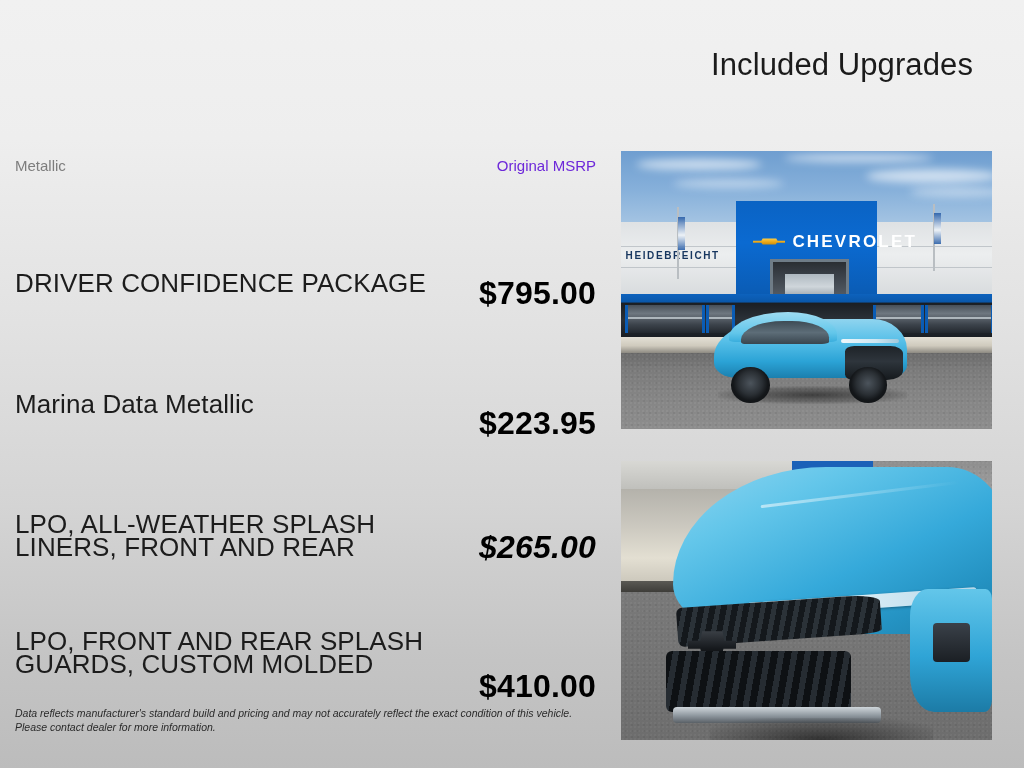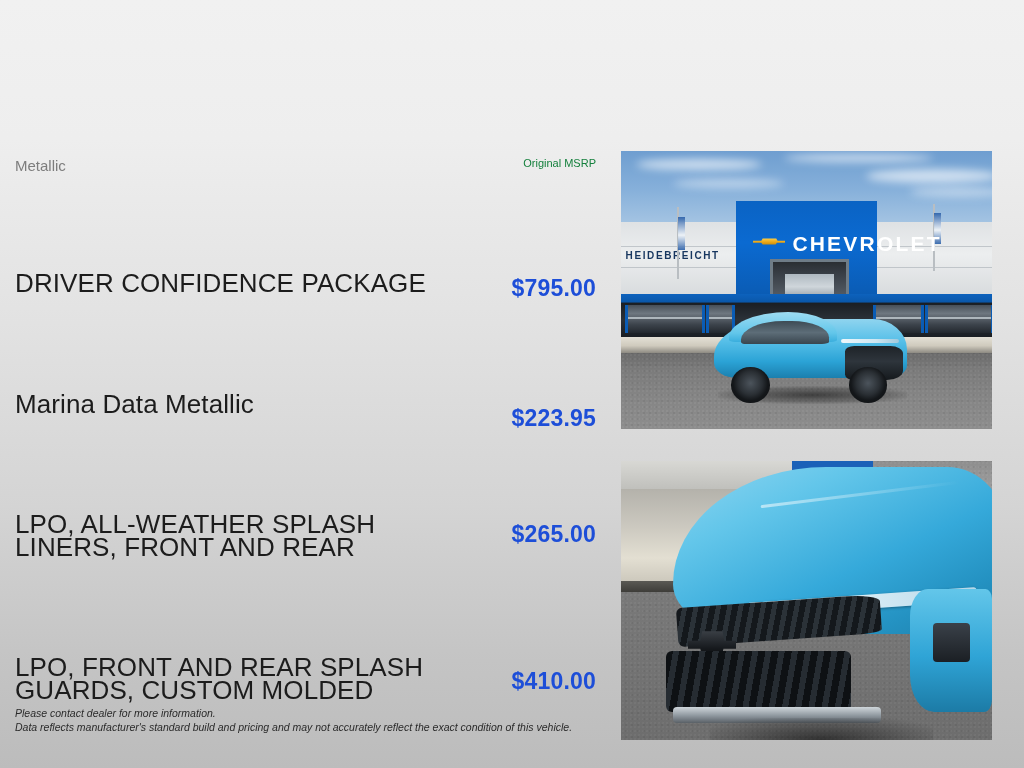--- a/index.html
+++ b/index.html
@@ -180,6 +180,7 @@
 
 <div class="page">
 
+  <div class="title">Included Upgrades</div>
 
   <div class="table">
 

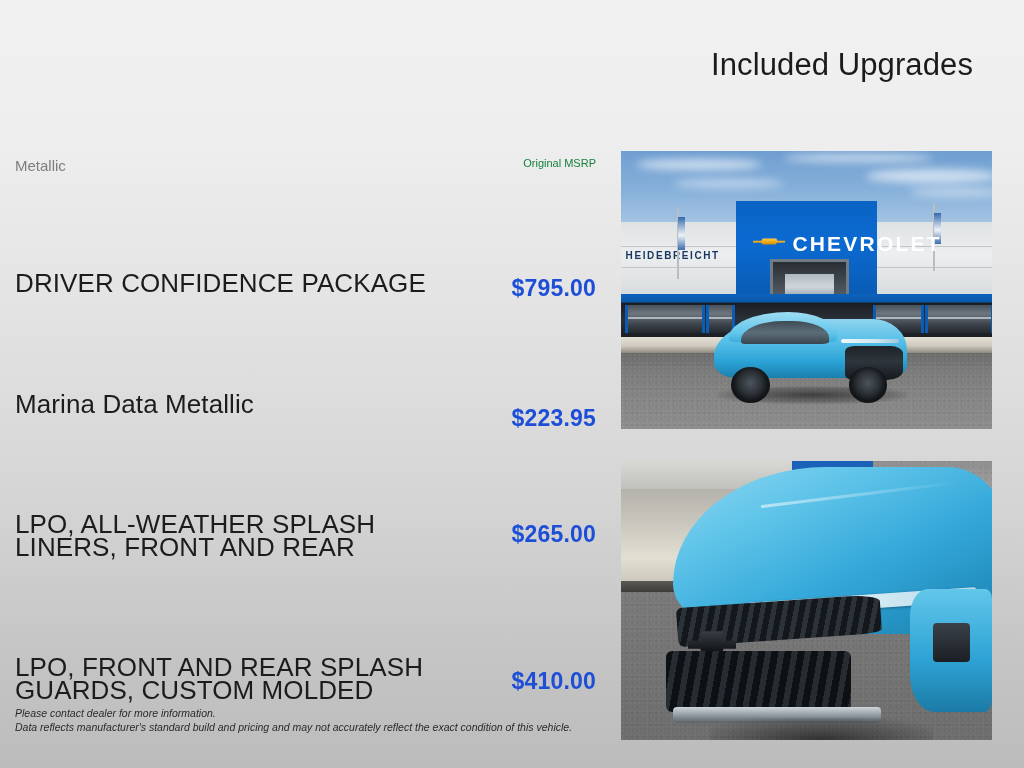--- a/index.html
+++ b/index.html
@@ -22,7 +22,7 @@
   .table{position:absolute;left:0;top:157px;width:600px;}
   .thead{position:relative;height:40px;}
   .th-upgrade{position:absolute;left:15px;top:0;font-size:15px;color:#7d7d7d;}
-  .th-msrp{position:absolute;right:4px;top:0;font-size:11px;color:#15803d;}
+  .th-msrp{position:absolute;right:4px;top:0;font-size:15px;color:#6d28d9;}
 
   .row{position:relative;}
   .row-label{

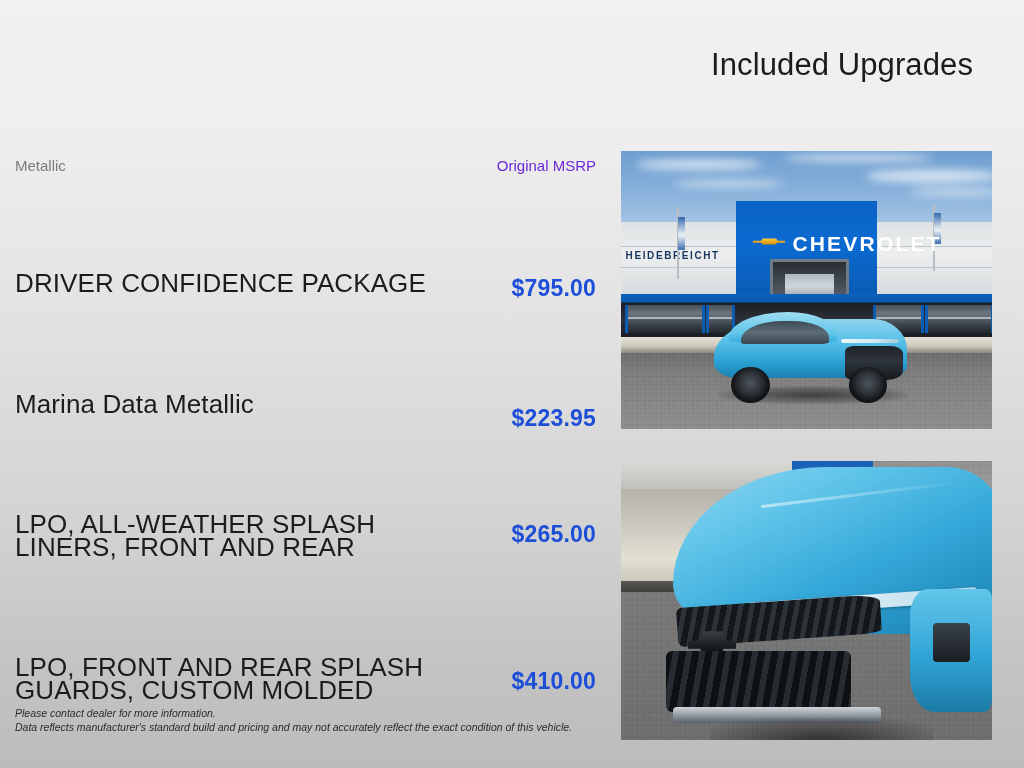--- a/index.html
+++ b/index.html
@@ -76,7 +76,7 @@
   .bow-core{position:absolute;left:0;top:28%;width:100%;height:44%;
     background:linear-gradient(180deg,#ffd24a 0%,#e8a416 60%,#c88a0c 100%);
     clip-path:polygon(0% 38%,26% 38%,30% 0%,72% 0%,76% 38%,100% 38%,100% 70%,74% 70%,70% 100%,30% 100%,26% 70%,0% 70%);}
-  .chev-text{position:absolute;left:40%;top:33%;font-size:21px;font-weight:700;
+  .chev-text{position:absolute;left:40%;top:33%;font-size:17px;font-weight:700;
     color:#fff;letter-spacing:2.2px;font-family:"Liberation Sans",sans-serif;text-align:right;}
   .entry{position:absolute;left:24%;top:62%;width:52%;height:38%;
     background:linear-gradient(180deg,#2a2e33 0%,#3b4149 40%,#555d66 100%);

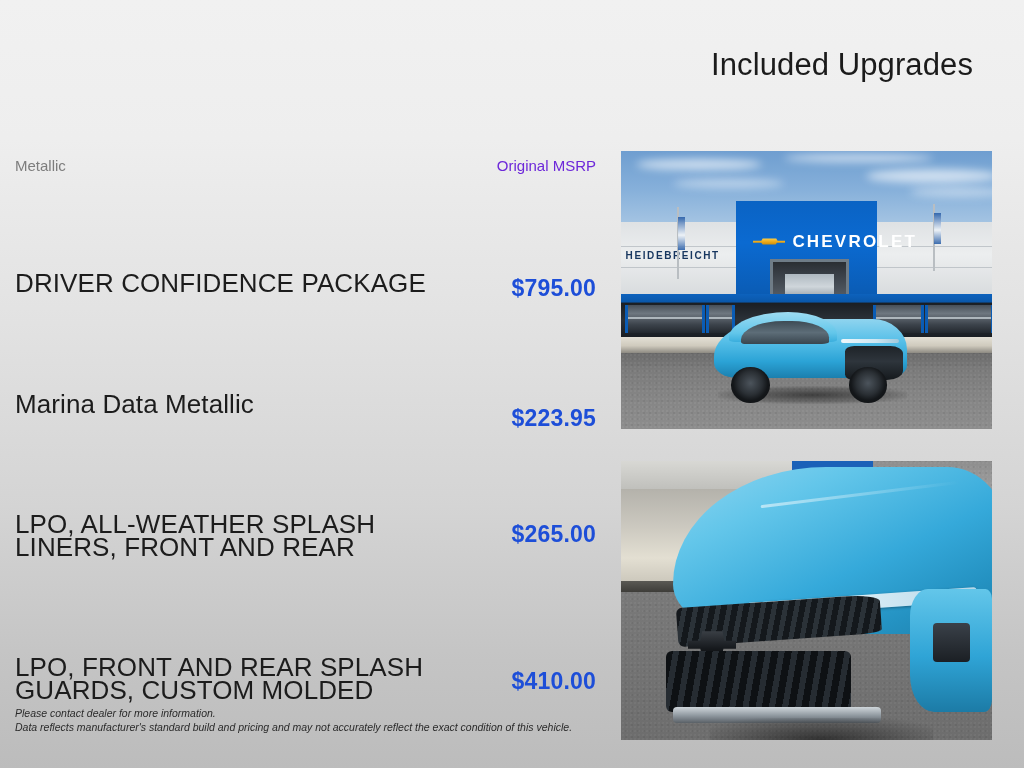--- a/index.html
+++ b/index.html
@@ -32,7 +32,7 @@
   }
   .row-price{
     position:absolute;right:4px;
-    font-size:23px;font-weight:700;color:#1d4ed8;letter-spacing:.2px;
+    font-size:32px;font-weight:700;color:#000000;letter-spacing:.2px;
   }
 
   

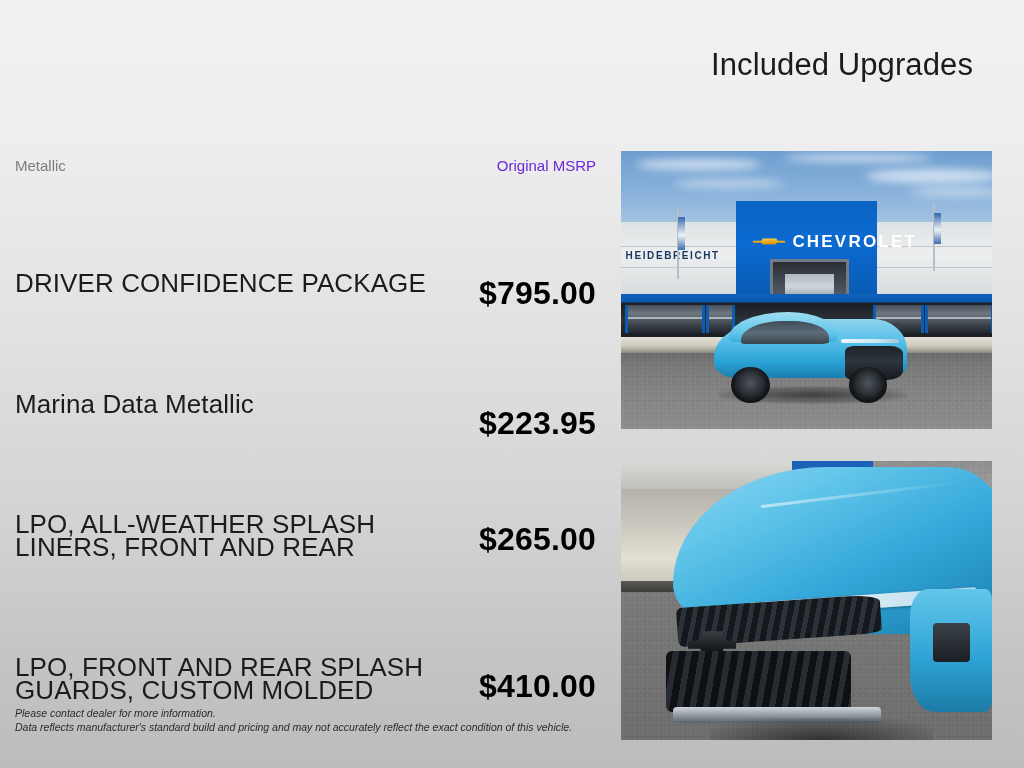--- a/index.html
+++ b/index.html
@@ -38,7 +38,7 @@
   
   .r0 .row-label{top:75px;}  .r0 .row-price{top:78px;}
   .r1 .row-label{top:196px;} .r1 .row-price{top:208px;}
-  .r2 .row-label{top:316px;} .r2 .row-price{top:324px;}
+  .r2 .row-label{top:316px;} .r2 .row-price{top:332px;font-style:italic;}
   .r3 .row-label{top:459px;} .r3 .row-price{top:471px;}
 
   

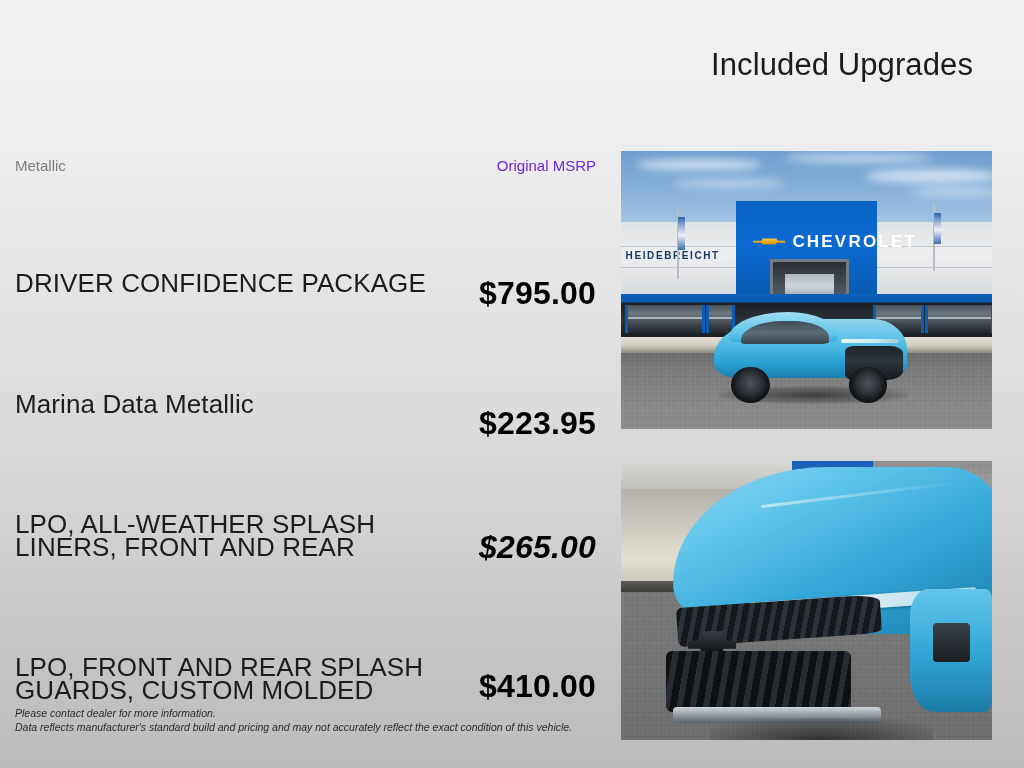--- a/index.html
+++ b/index.html
@@ -39,7 +39,7 @@
   .r0 .row-label{top:75px;}  .r0 .row-price{top:78px;}
   .r1 .row-label{top:196px;} .r1 .row-price{top:208px;}
   .r2 .row-label{top:316px;} .r2 .row-price{top:332px;font-style:italic;}
-  .r3 .row-label{top:459px;} .r3 .row-price{top:471px;}
+  .r3 .row-label{top:433px;} .r3 .row-price{top:471px;}
 
   
   .footnote{

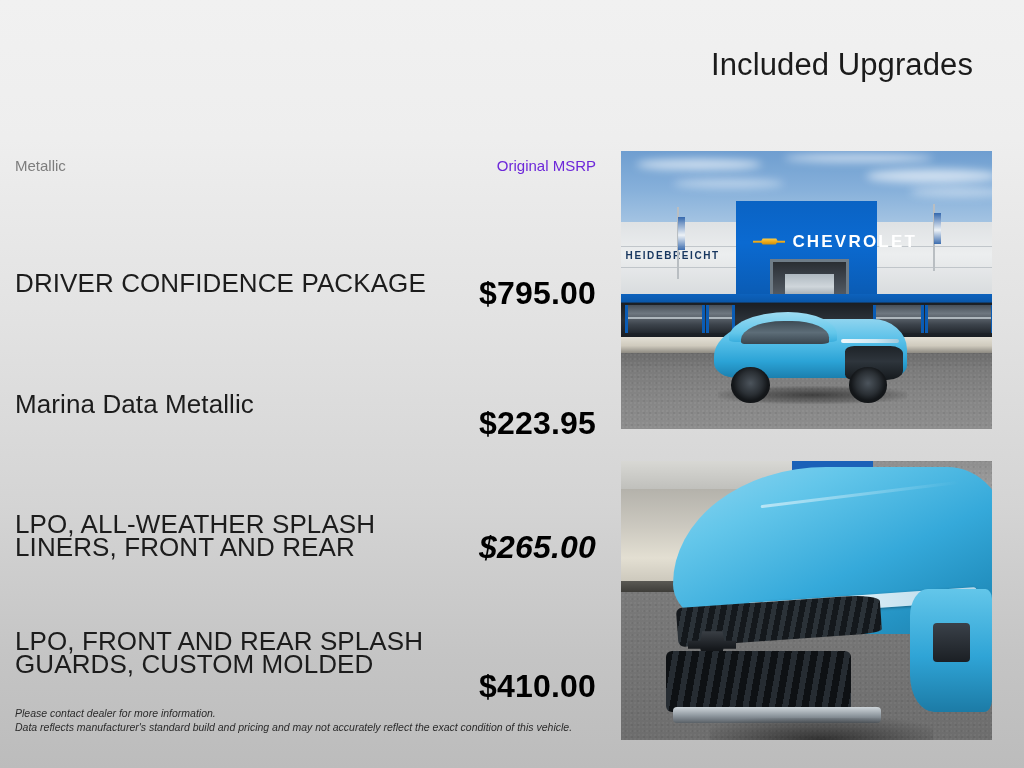--- a/index.html
+++ b/index.html
@@ -212,8 +212,8 @@
   </div>
 
   <div class="footnote">
+    <div>Data reflects manufacturer's standard build and pricing and may not accurately reflect the exact condition of this vehicle.</div>
     <div>Please contact dealer for more information.</div>
-    <div>Data reflects manufacturer's standard build and pricing and may not accurately reflect the exact condition of this vehicle.</div>
   </div>
 
   <div class="photo photo-top">

